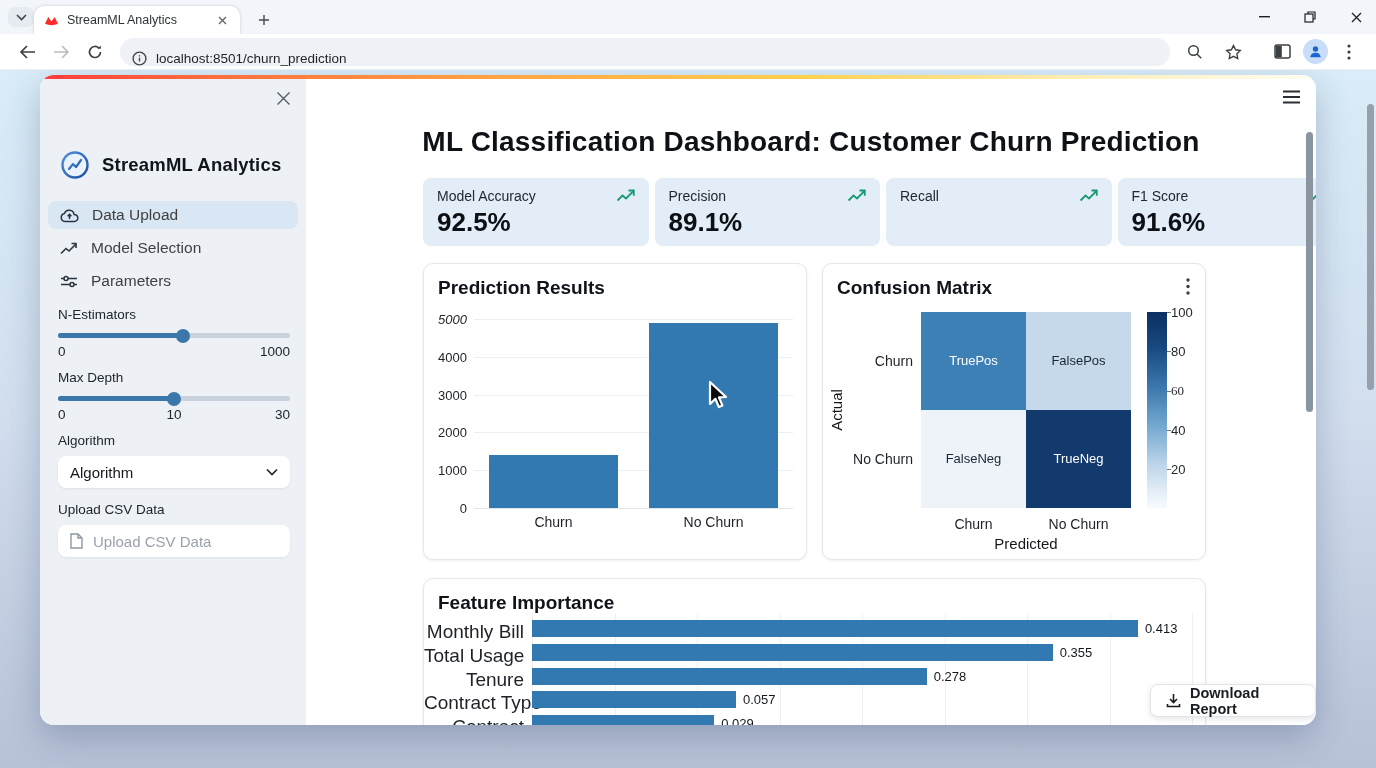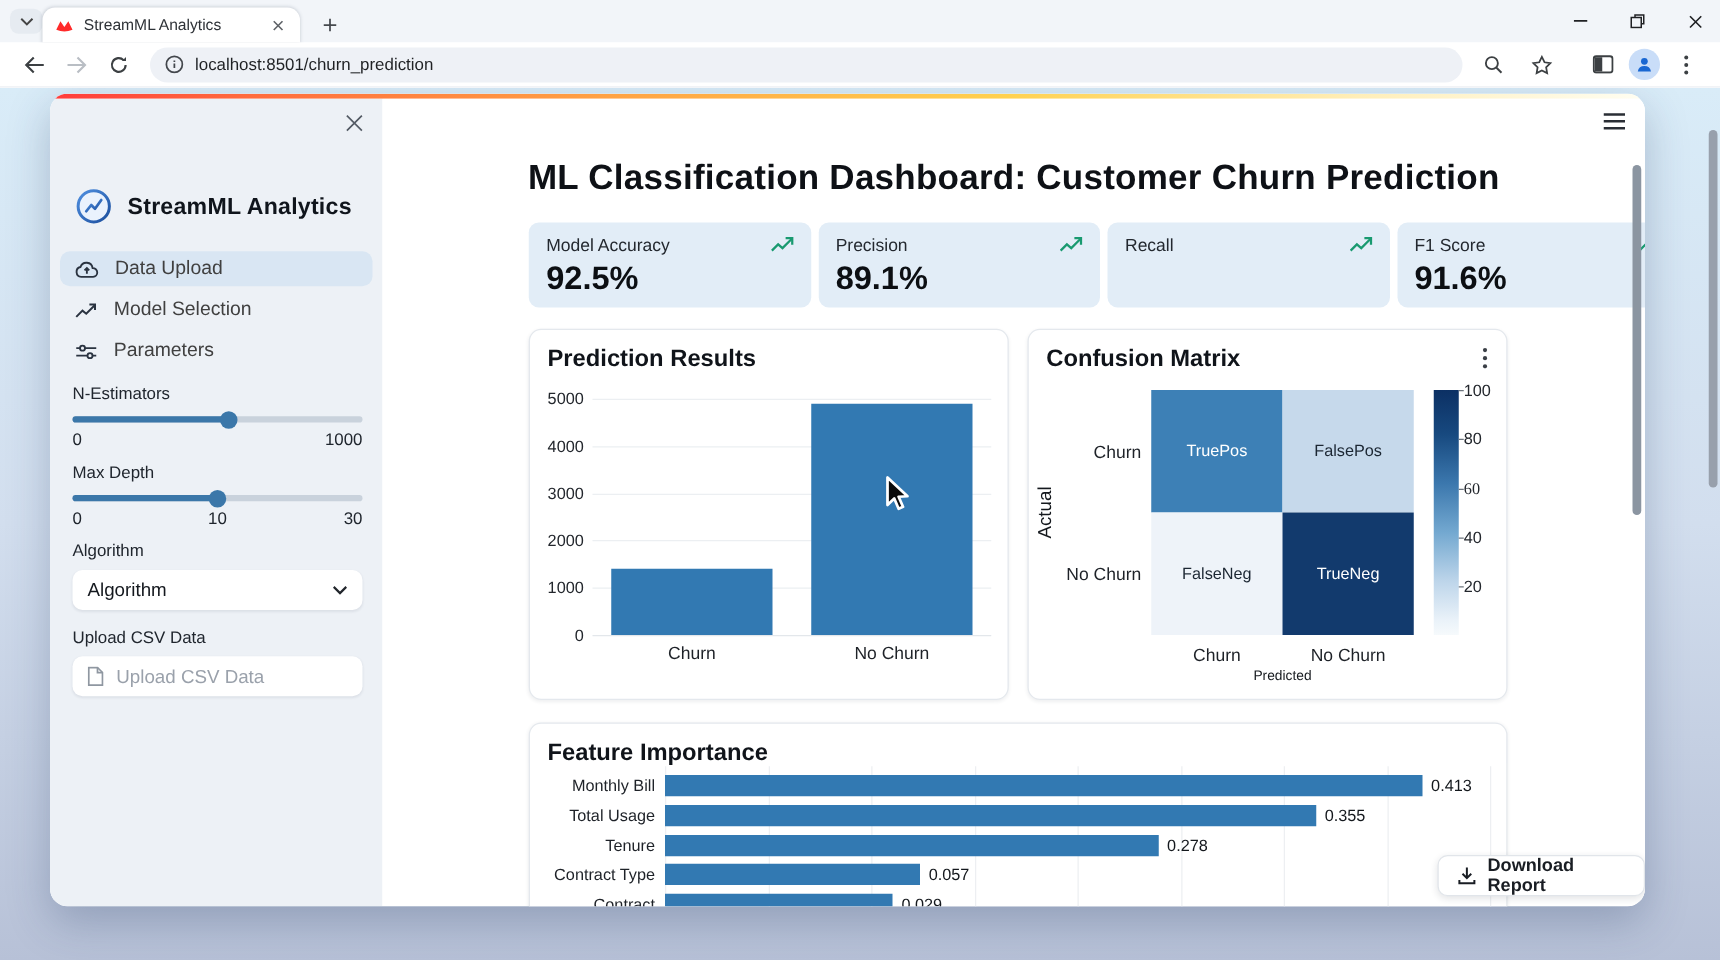--- a/index.html
+++ b/index.html
@@ -20,7 +20,7 @@
   .toolbar{position:absolute;top:34px;left:0;width:1376px;height:36px;background:#fff;display:flex;align-items:center;padding:0 10px;border-bottom:1px solid #edf0f3}
   .nav-ic{width:28px;height:28px;display:flex;align-items:center;justify-content:center;color:#3c4043;margin:0 3px}
   .nav-ic.disabled{color:#b9bec4}
-  .addr{flex:1;height:28px;background:#eef1f6;border-radius:14px;margin:0 8px;display:flex;align-items:center;gap:9px;padding:0 12px}
+  .addr{flex:1;height:28px;background:#eef1f6;border-radius:14px;margin:0 8px;display:flex;align-items:flex-end;gap:9px;padding:0 12px}
   .addr-url{font-size:13.5px;color:#1f2124}
   .tool-right{display:flex;align-items:center;gap:4px}
   .avatar{width:25px;height:25px;border-radius:50%;background:#c9ddf8;display:flex;align-items:center;justify-content:center}

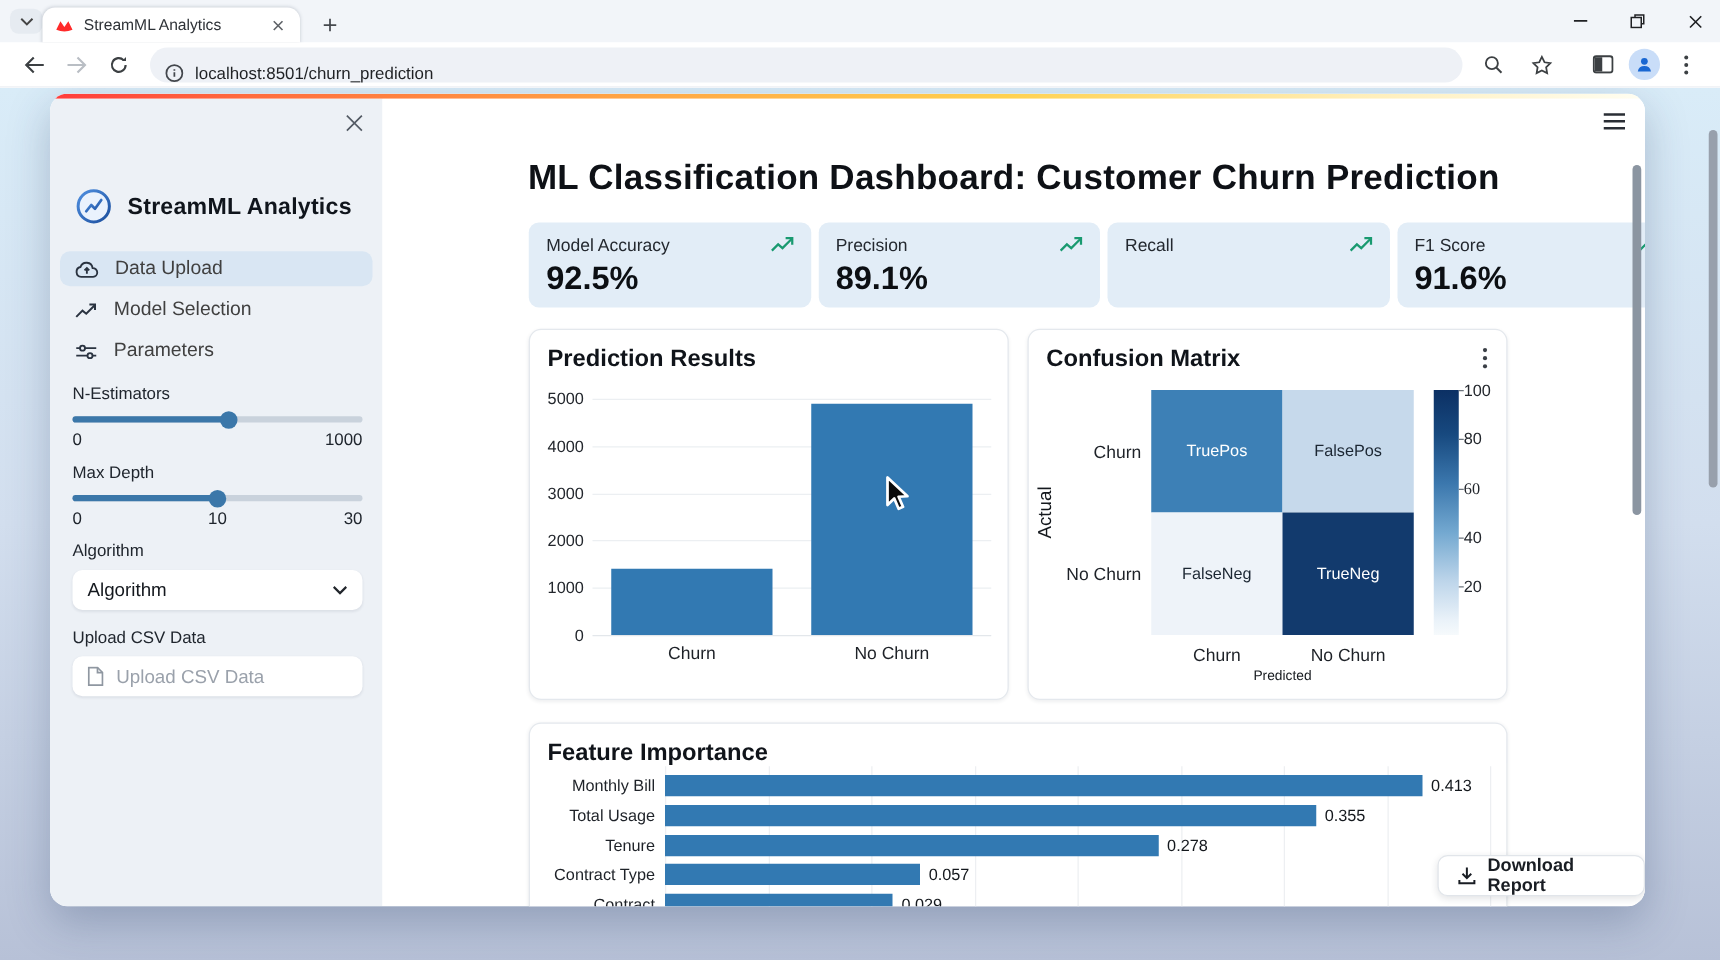--- a/index.html
+++ b/index.html
@@ -377,7 +377,7 @@
                 <div class="gridline" style="top: 37.8px;"></div>
                 <div class="ytick" style="top: 37.8px;">4000</div>
                 <div class="gridline" style="top: 0px;"></div>
-                <div class="ytick" style="top: 0px;">5000</div>
+                <div class="ytick" style="top: 0px; font-style: italic;">5000</div>
                 <div class="bar-v" style="left: 15px; height: 52.92px; background: rgb(50, 121, 178);"></div>
                 <div class="xcat" style="left: 79.5px;">Churn</div>
                 <div class="bar-v" style="left: 175px; height: 184.842px; background: rgb(50, 121, 178);"></div>

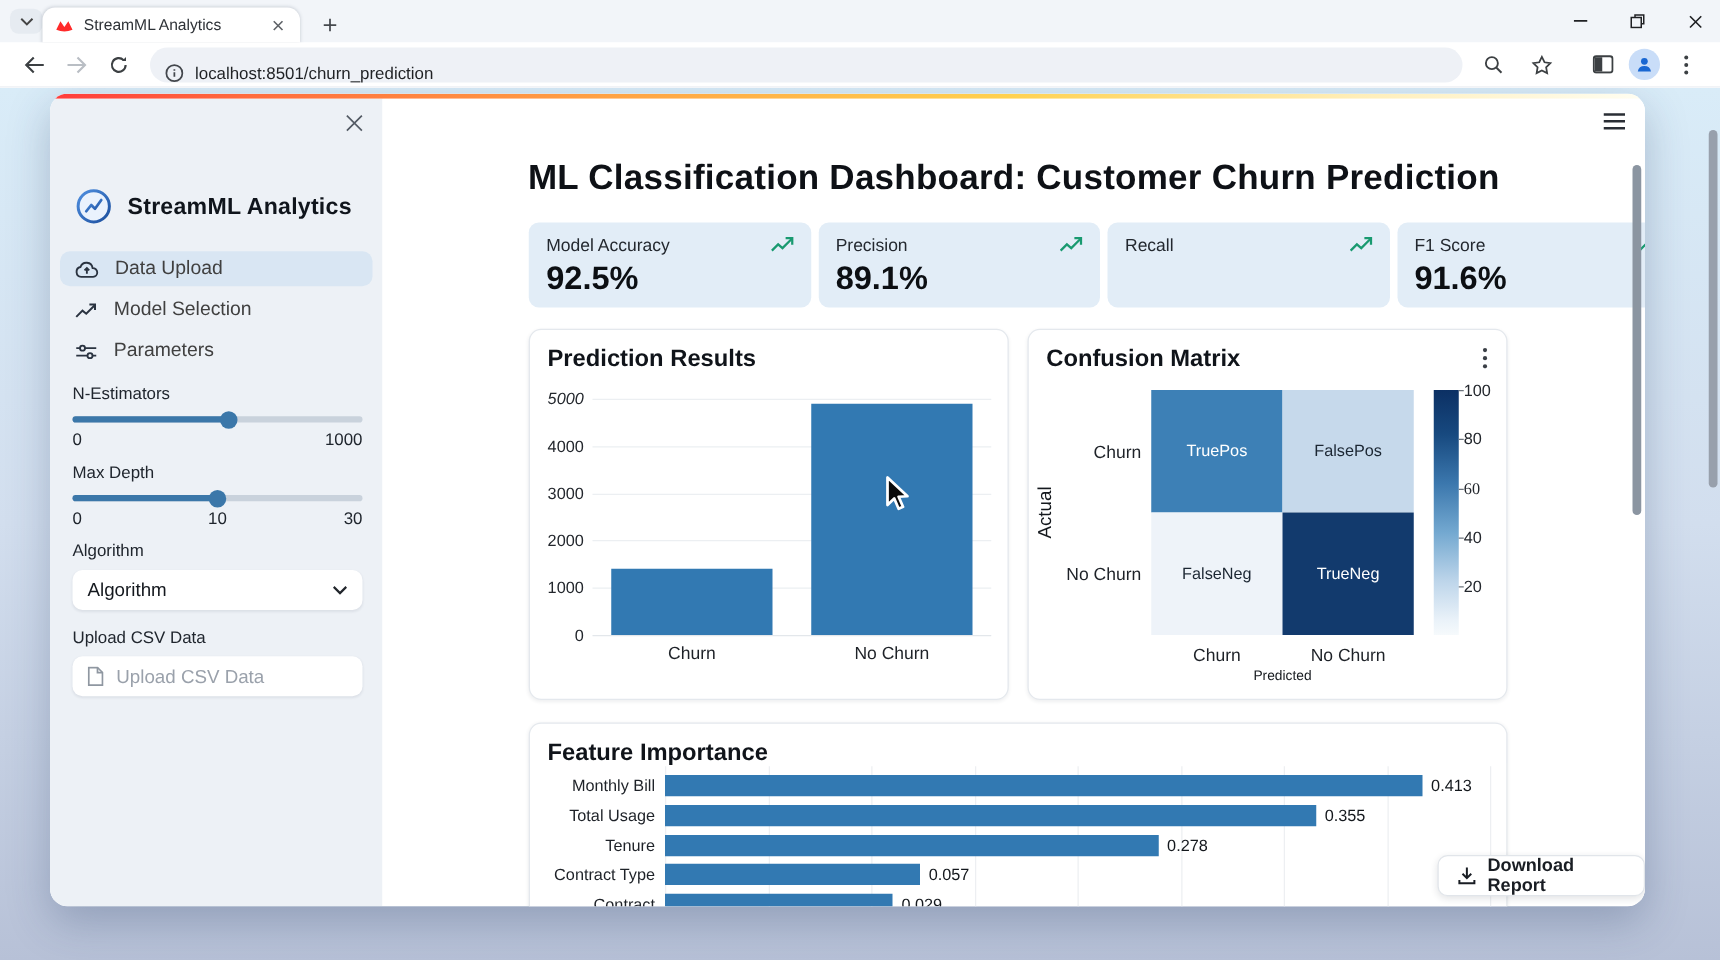--- a/index.html
+++ b/index.html
@@ -82,7 +82,7 @@
   .cm-rowlab{position:absolute;right:100%;margin-right:8px;transform:translateY(-50%);font-size:14px;color:#1e2228;white-space:nowrap}
   .cm-collab{position:absolute;top:100%;margin-top:8px;transform:translateX(-50%);font-size:14px;color:#1e2228;white-space:nowrap}
   .cm-ylab{position:absolute;left:13px;top:146px;transform:translate(-50%,-50%) rotate(-90deg);font-size:15px;color:#14181d}
-  .cm-xlab{position:absolute;left:203px;top:271px;transform:translateX(-50%);font-size:11px;color:#14181d}
+  .cm-xlab{position:absolute;left:203px;top:271px;transform:translateX(-50%);font-size:15px;color:#14181d}
   .cbar{position:absolute;left:324px;top:48px;width:20px;height:196px;background:linear-gradient(180deg,#0c3064 0%,#17497f 18%,#3b77ad 38%,#73a8d0 58%,#bdd5ea 78%,#eaf2f9 94%,#f6fafc 100%)}
   .cbar-tick{position:absolute;left:348px;transform:translateY(-50%);font-size:13px;color:#23272d}
   .cbar-dash{position:absolute;left:344px;width:4px;height:1px;background:#6c747d}

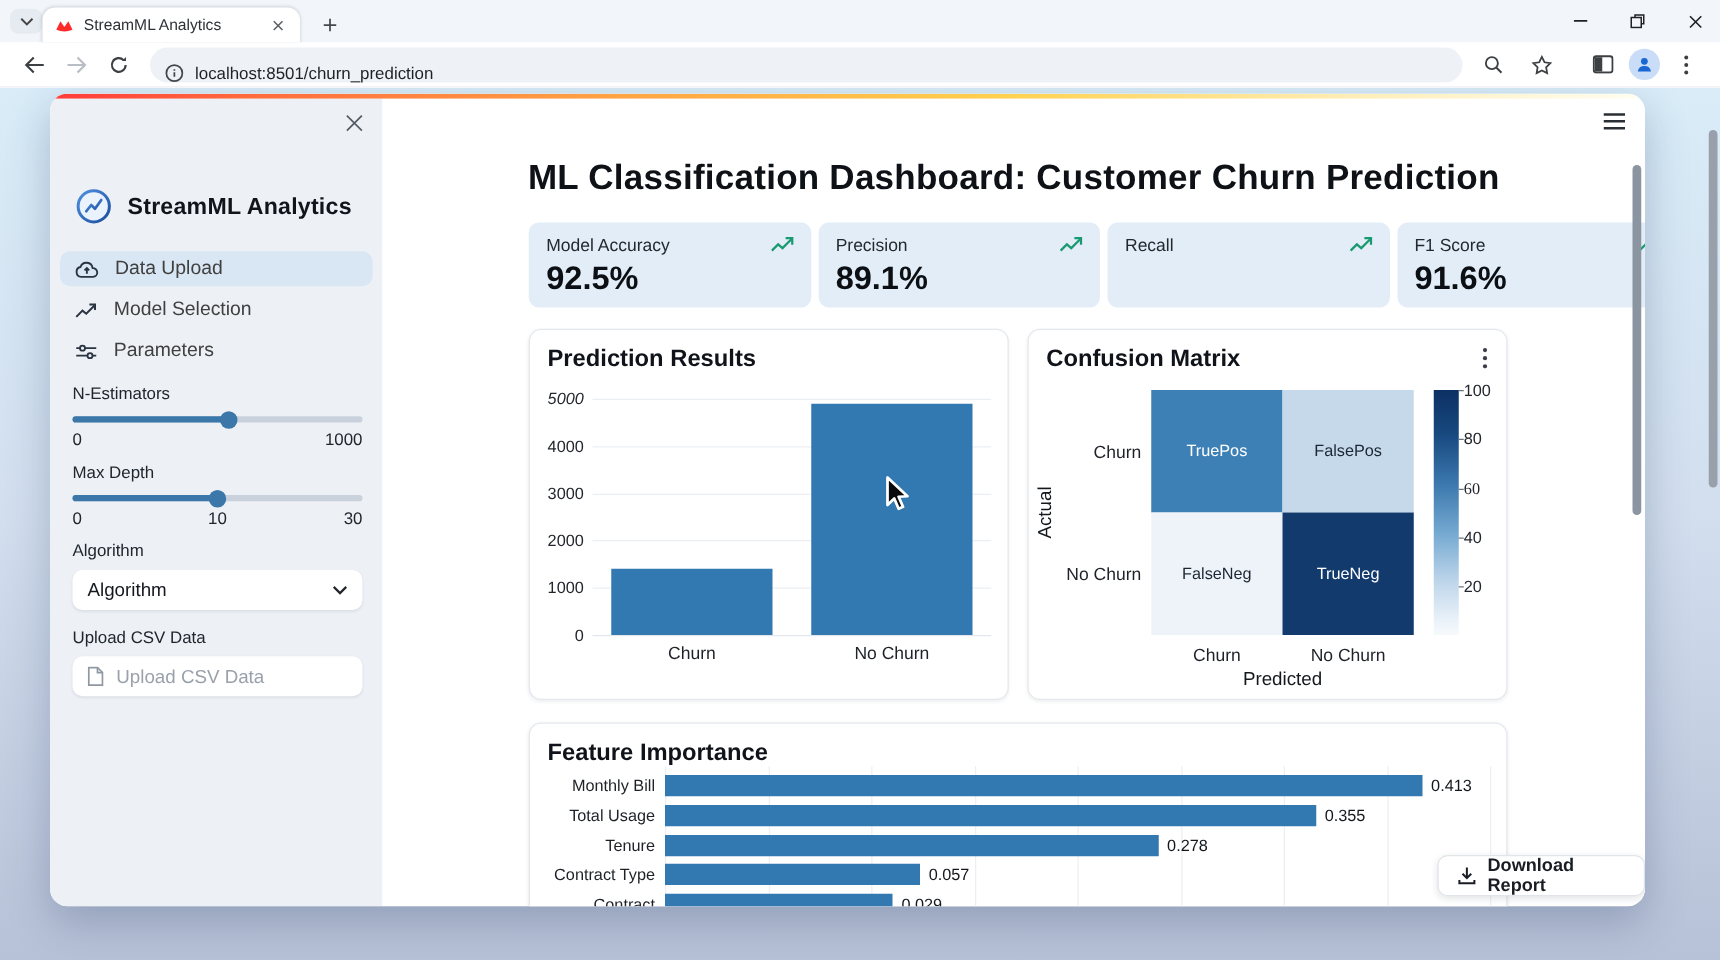--- a/index.html
+++ b/index.html
@@ -92,7 +92,7 @@
   .fi-plot{position:absolute;left:108px;top:38px;width:660px;height:180px}
   .fi-grid{position:absolute;top:-4px;bottom:40px;width:1px;background:#edeff2}
   .fi-row{position:absolute;left:-108px;width:768px;height:24px}
-  .fi-label{position:absolute;left:0;top:4px;width:100px;text-align:right;font-size:13px;color:#1e2228;white-space:nowrap}
+  .fi-label{position:absolute;left:0;top:4px;width:100px;text-align:right;font-size:19px;color:#1e2228;white-space:nowrap}
   .fi-bar{position:absolute;left:108px;top:3px;height:17px;background:#3279b2}
   .fi-val{position:absolute;top:4px;font-size:13px;color:#14181d}
 

